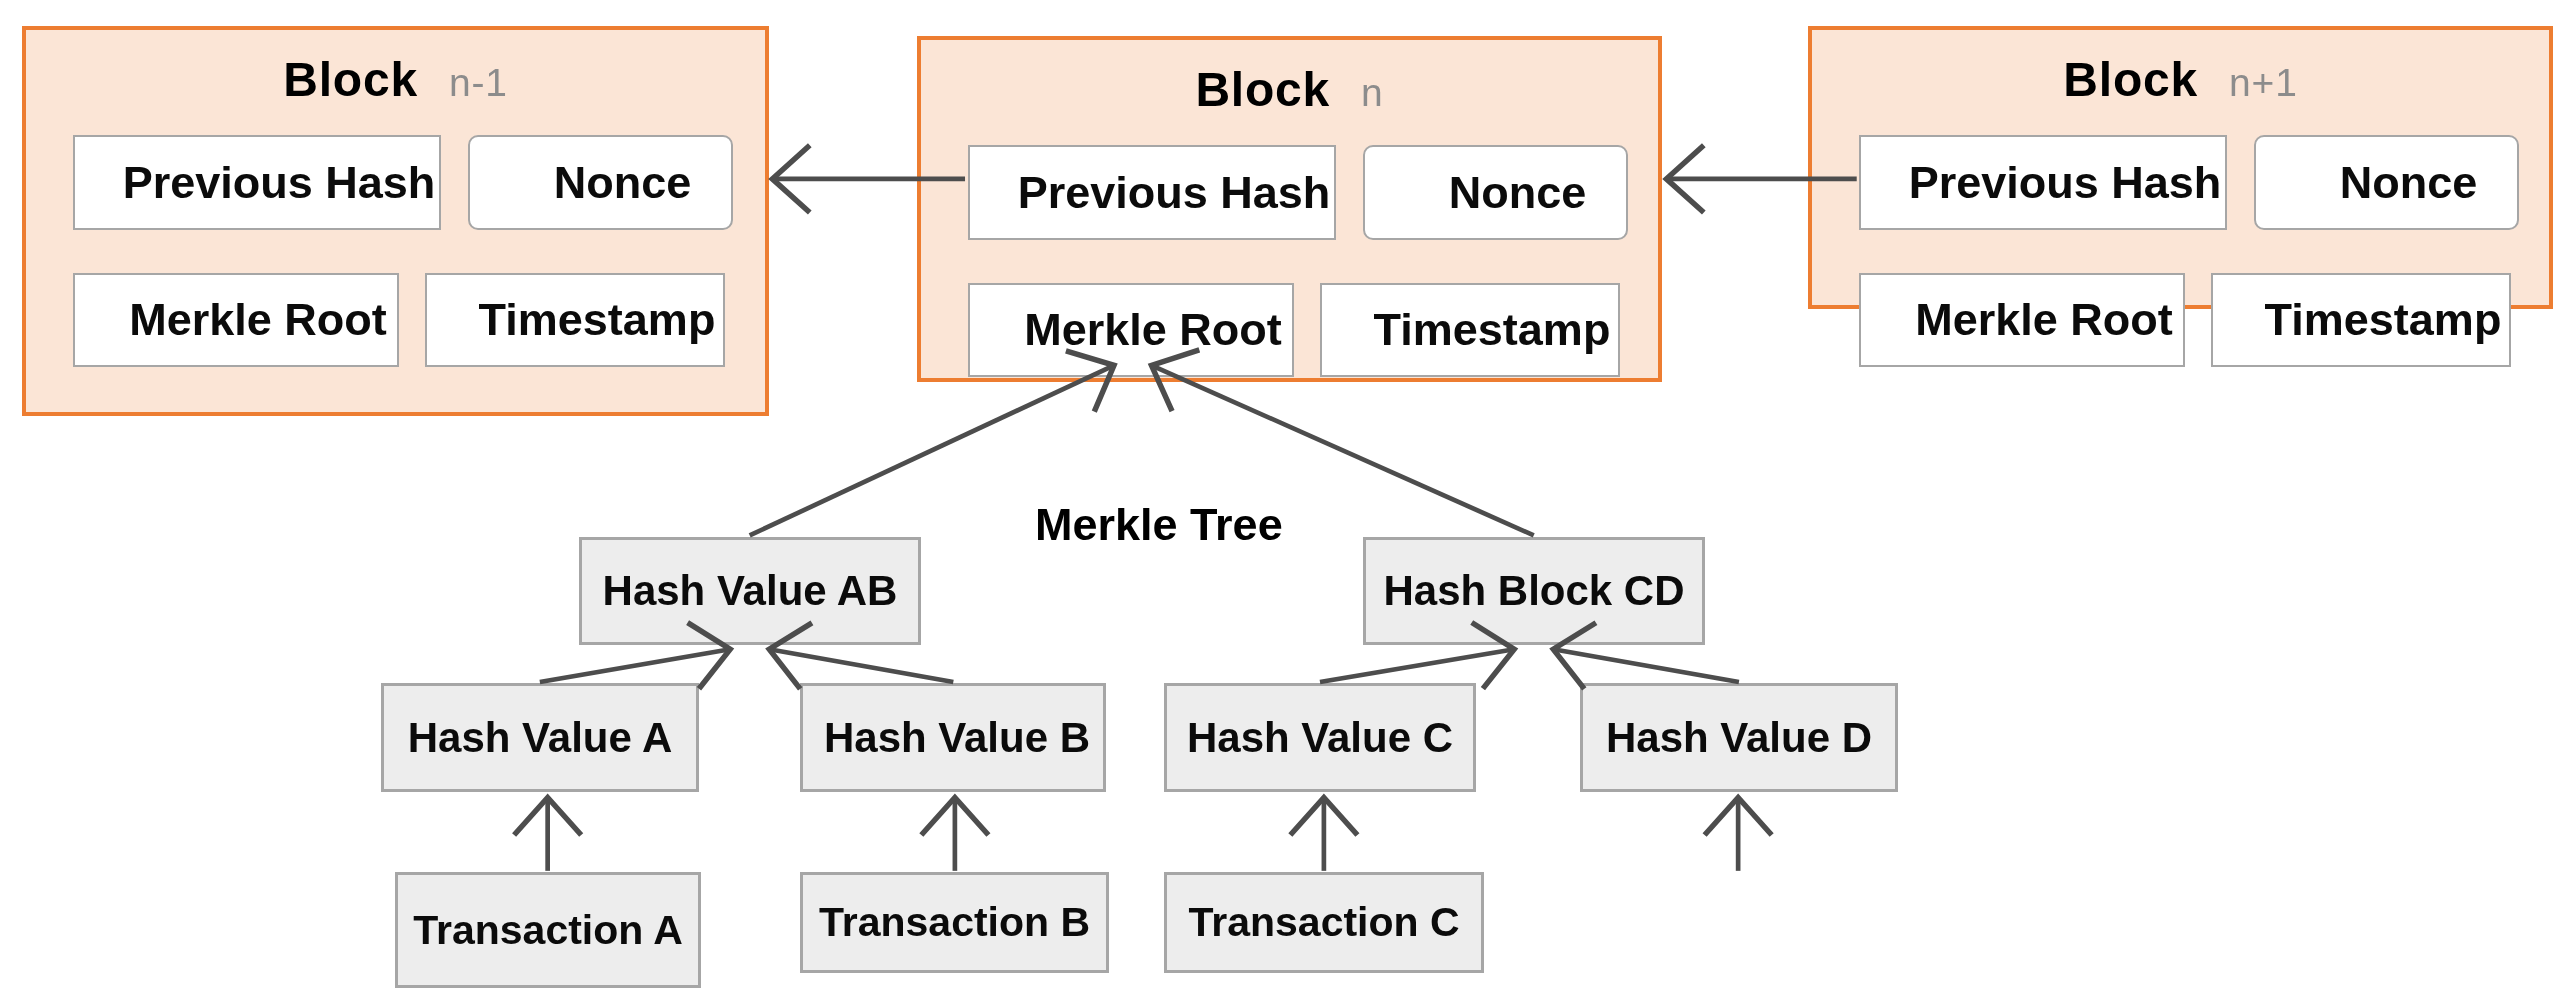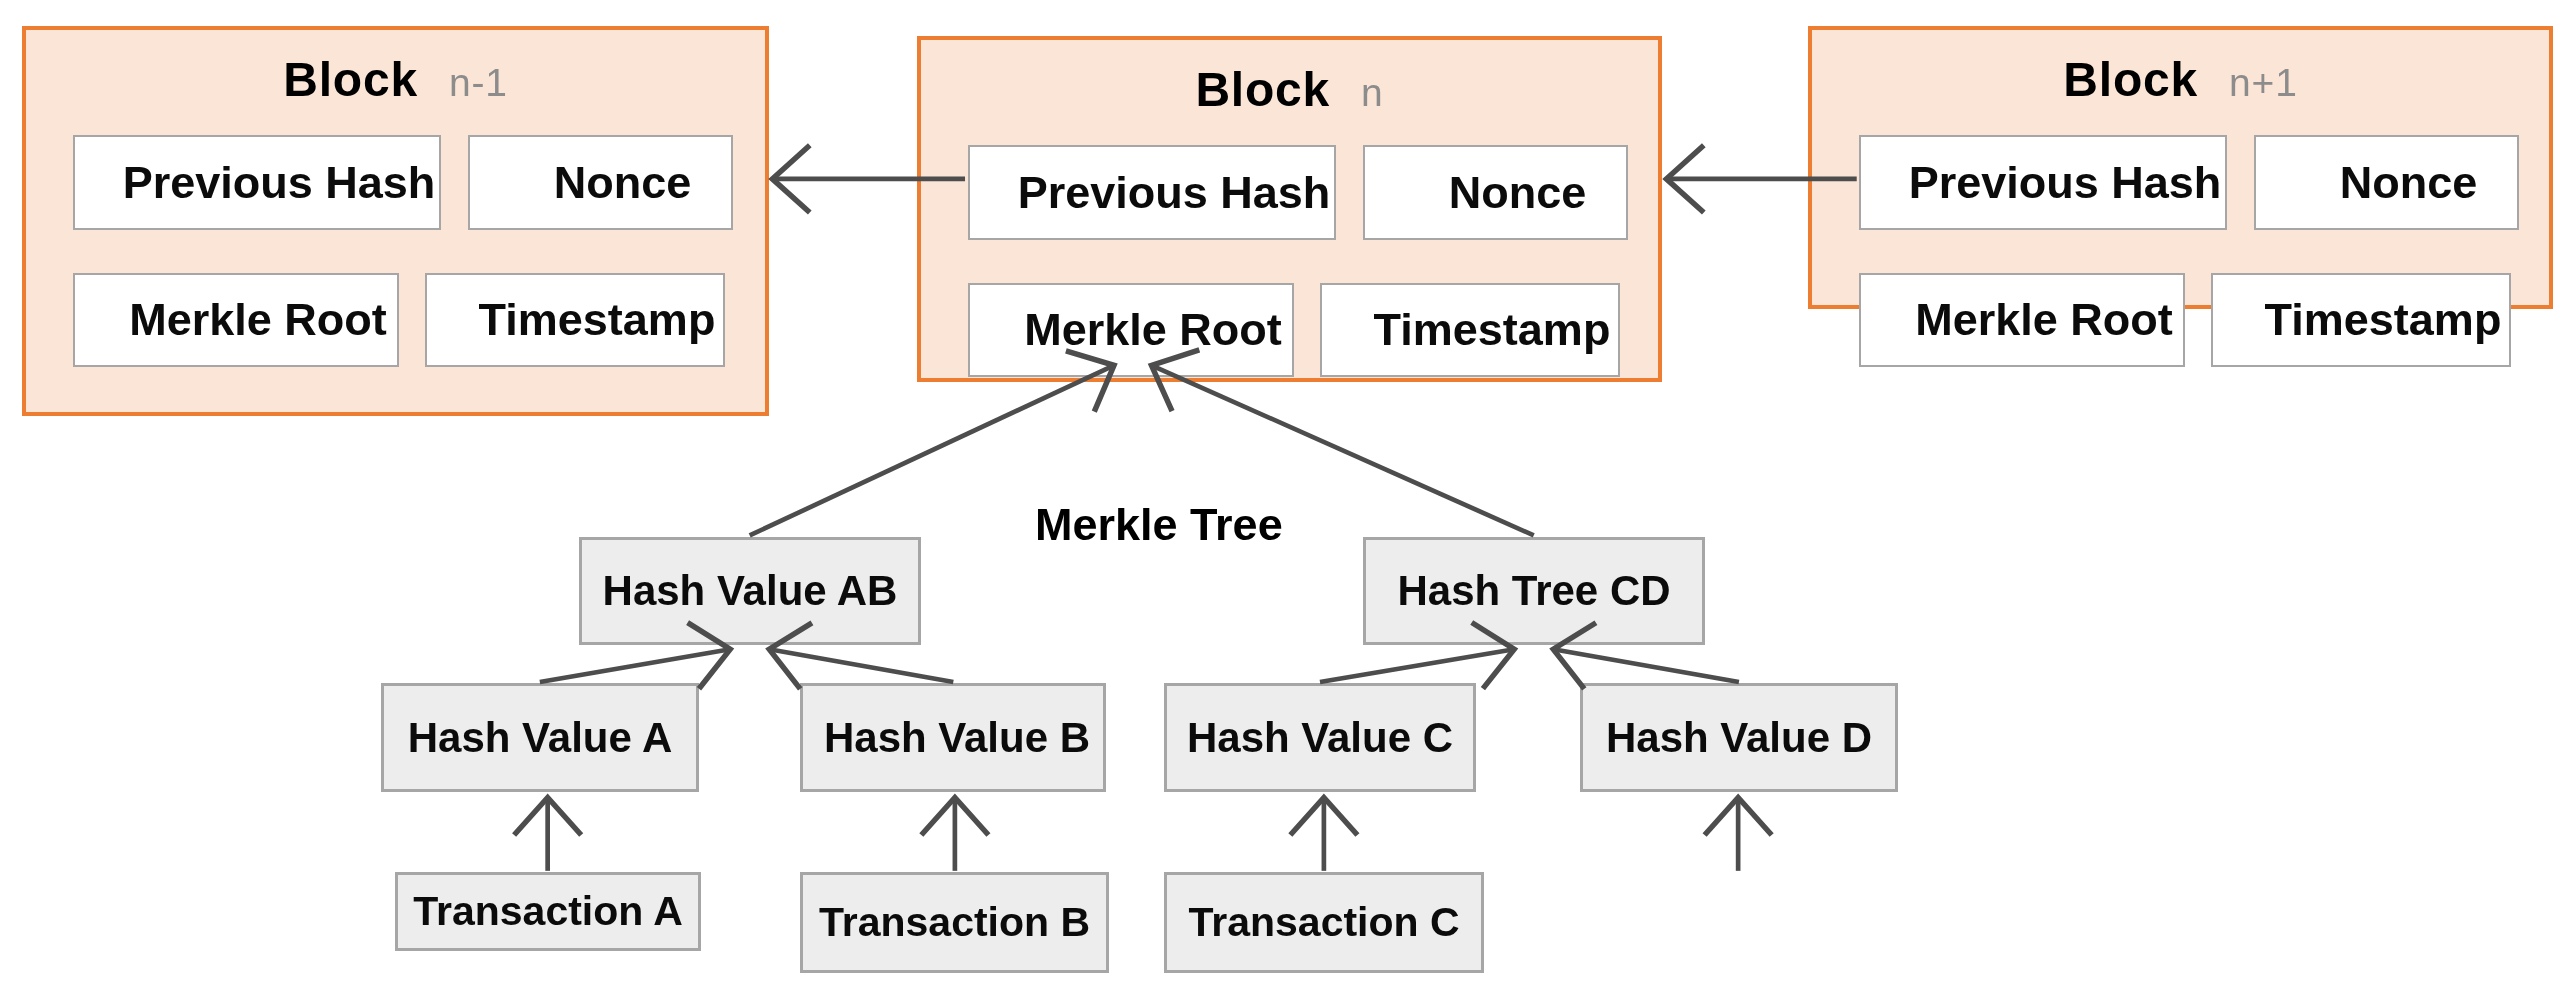--- a/index.html
+++ b/index.html
@@ -43,7 +43,7 @@
   }
   
   .f-prev  { left: 47px;  top: 105px; width: 368px; height: 95px; }
-  .f-nonce { left: 442px; top: 105px; width: 265px; height: 95px; }
+  .f-nonce { left: 442px; top: 105px; width: 265px; height: 95px; border-radius: 10px; }
   .f-root  { left: 47px;  top: 243px; width: 326px; height: 94px; }
   .f-time  { left: 399px; top: 243px; width: 300px; height: 94px; }
 

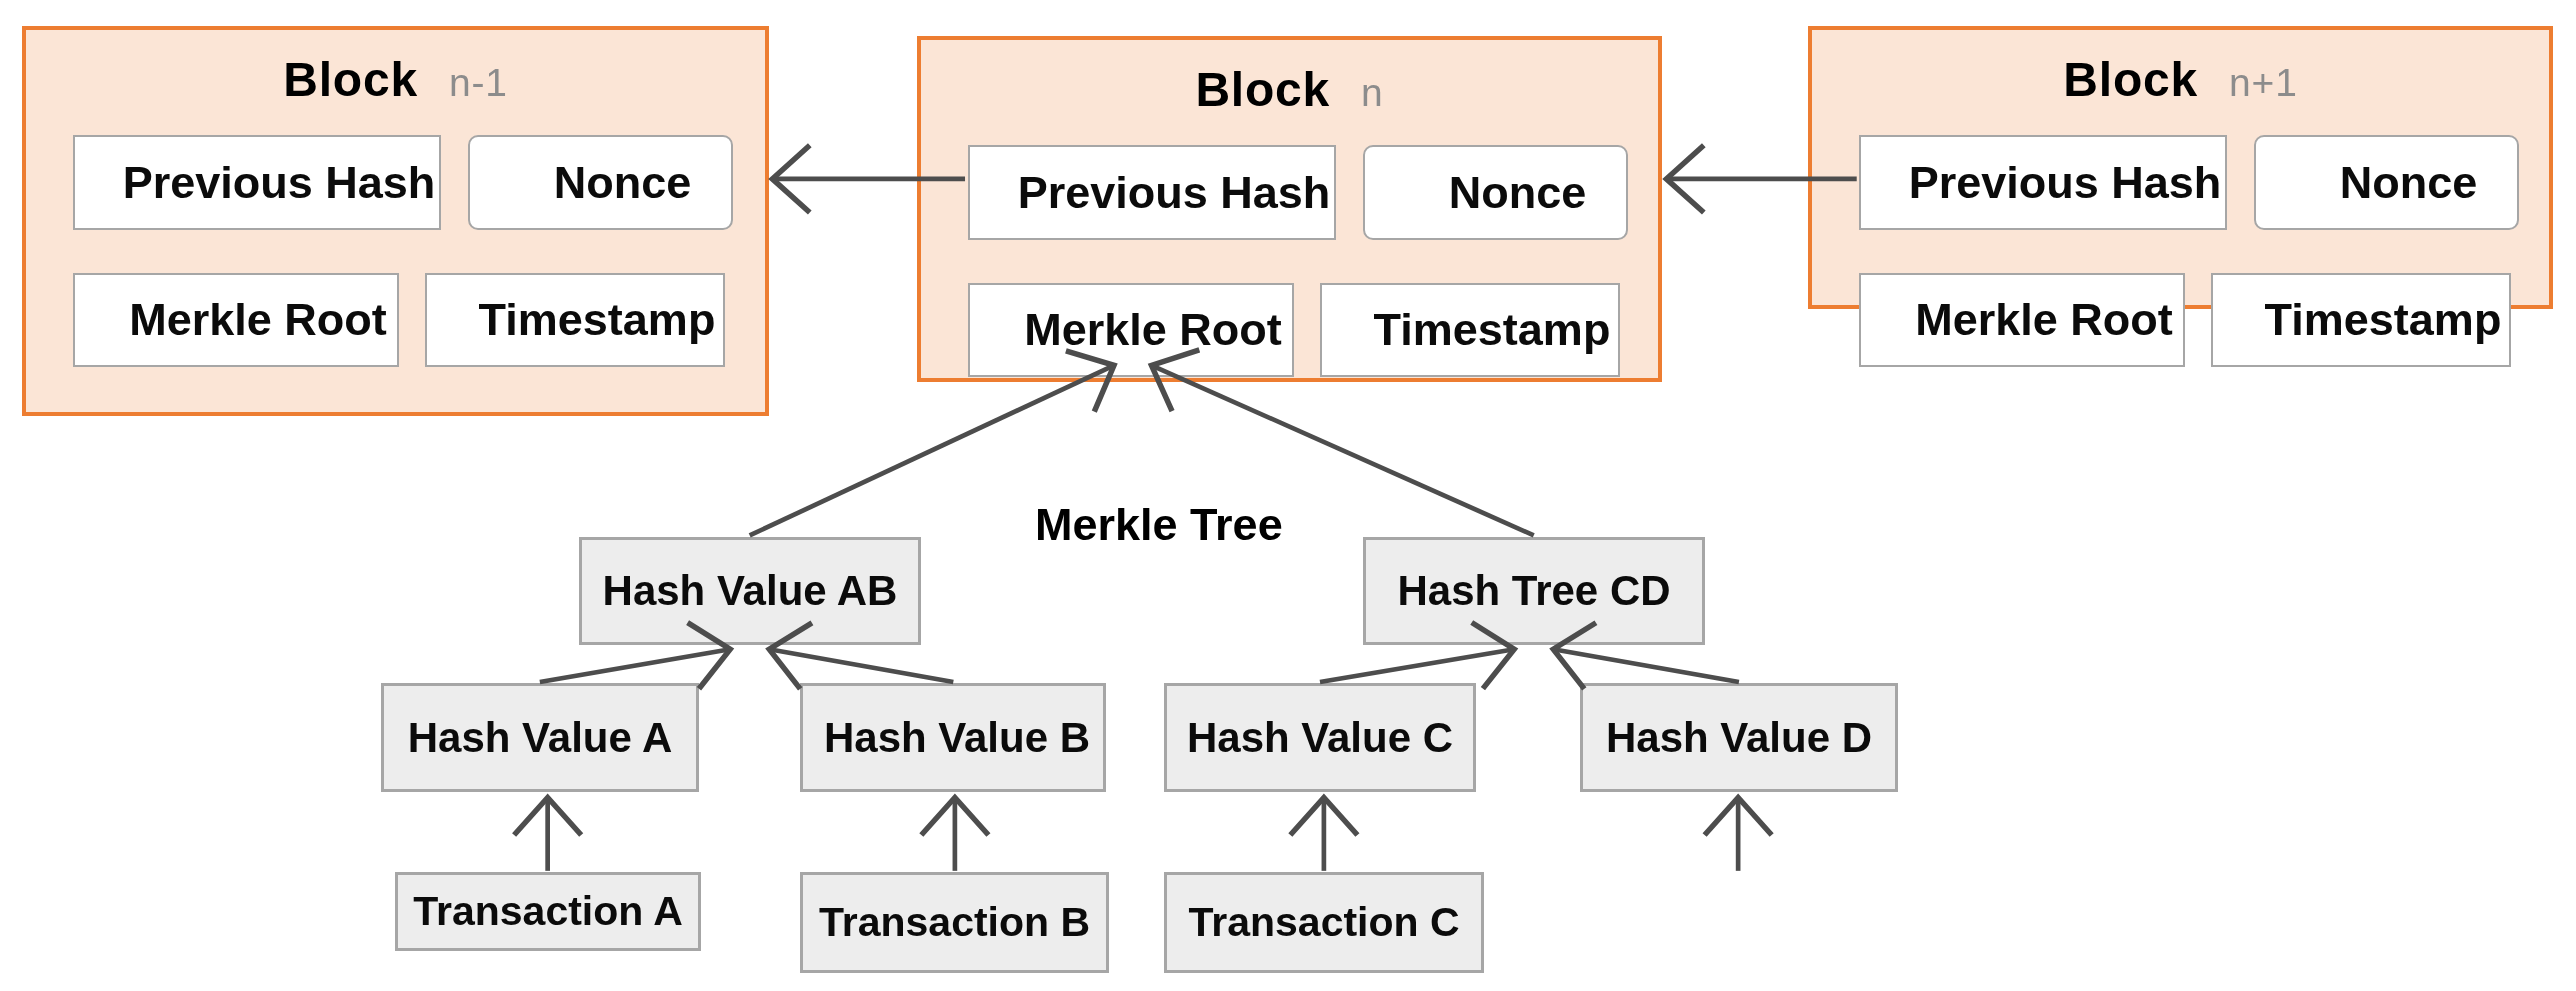--- a/index.html
+++ b/index.html
@@ -111,7 +111,7 @@
   <div class="tree-label">Merkle Tree</div>
 
   <div class="node" style="left:579px;  top:537px; width:342px; height:108px;">Hash Value AB</div>
-  <div class="node" style="left:1363px; top:537px; width:342px; height:108px;">Hash Tree CD</div>
+  <div class="node" style="left:1363px; top:537px; width:342px; height:108px;">Hash Block CD</div>
 
   <div class="node" style="left:381px;  top:683px; width:318px; height:109px;">Hash Value A</div>
   <div class="node" style="left:800px; top:683px; width:306px; height:109px;padding-left:8px;">Hash Value B</div>

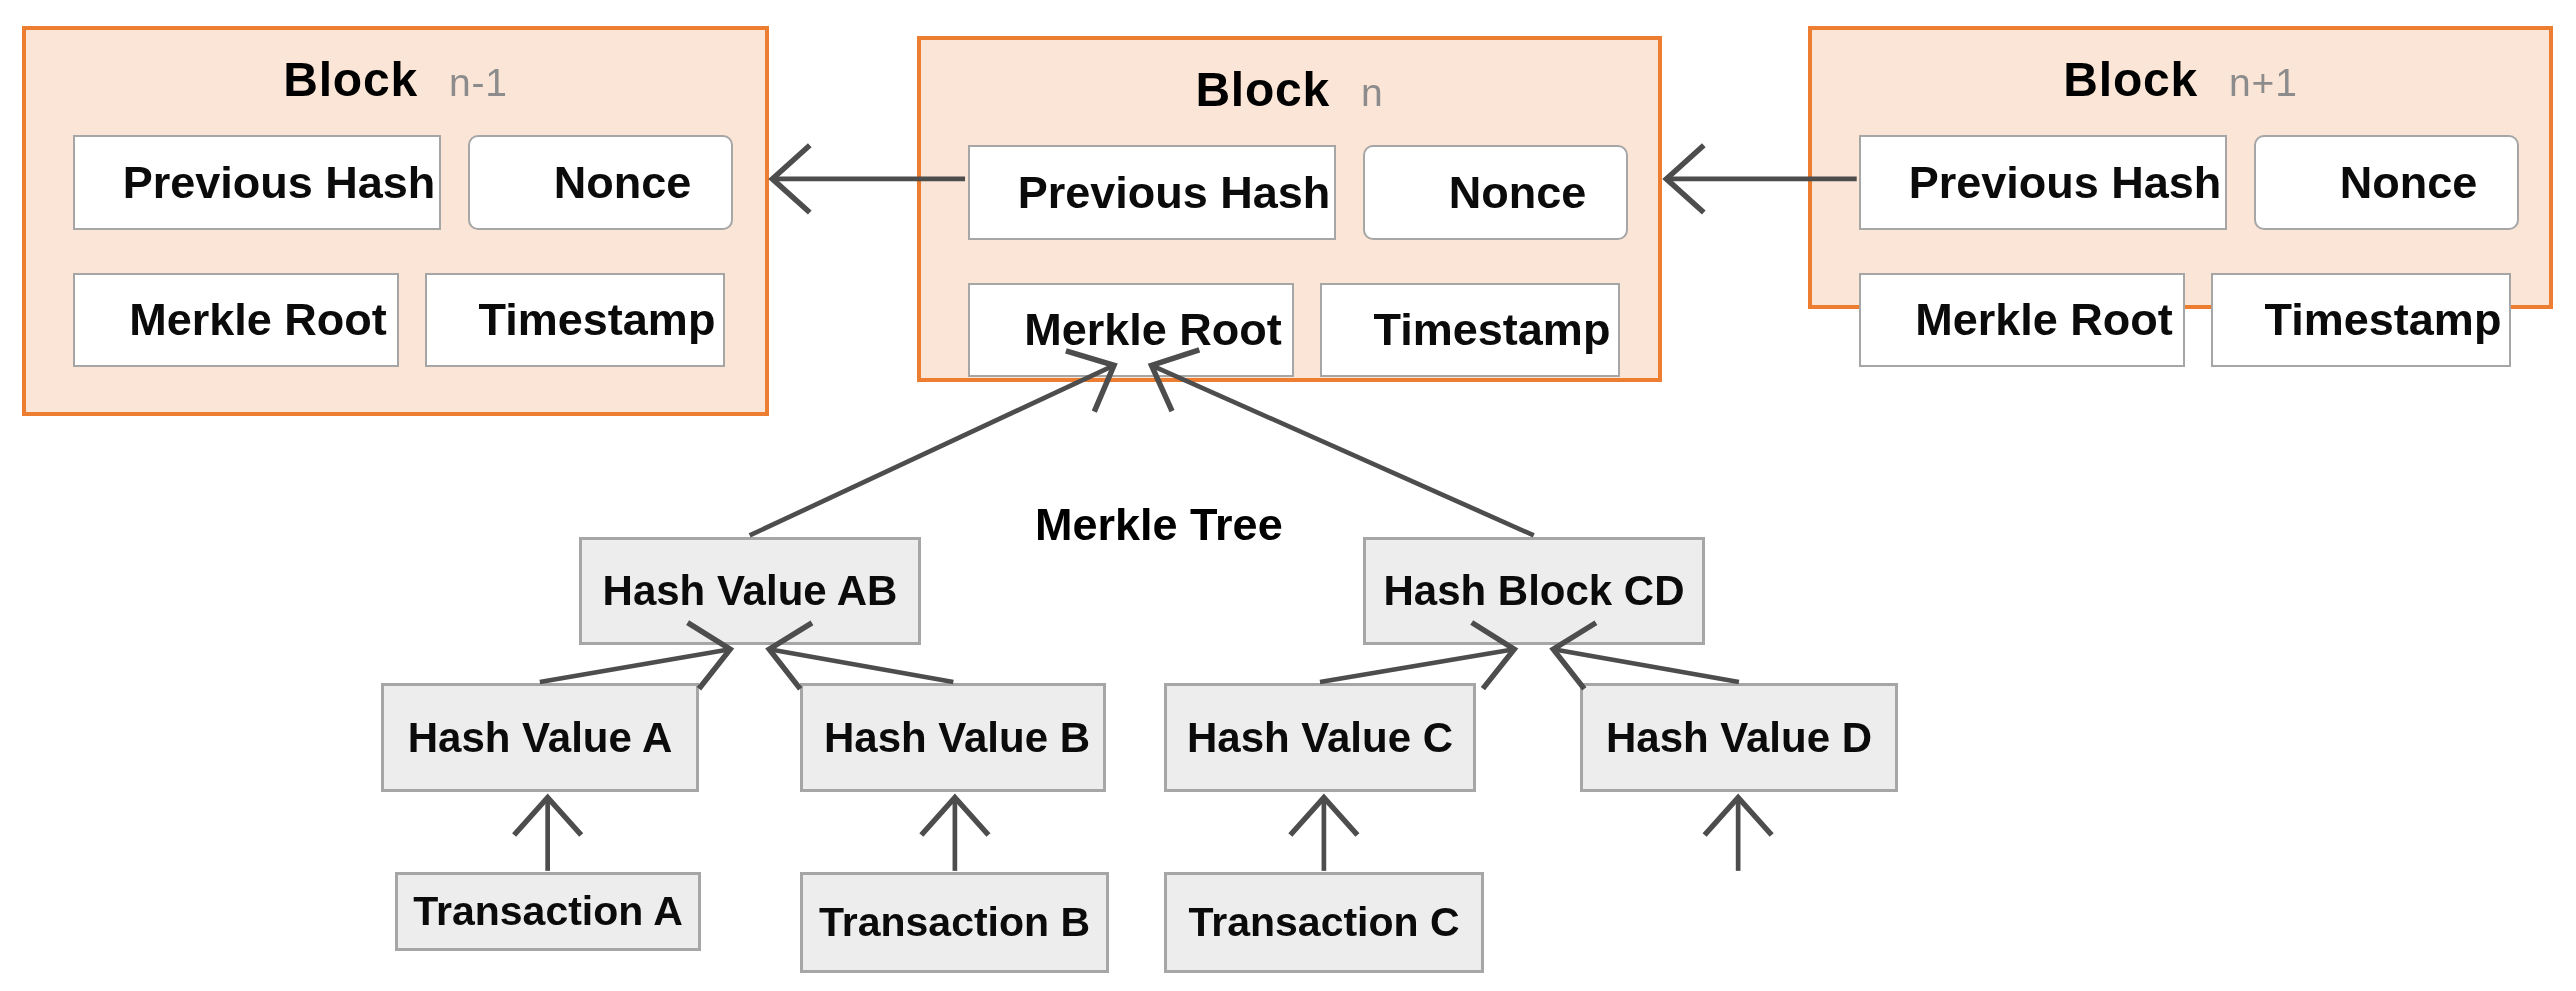--- a/index.html
+++ b/index.html
@@ -118,7 +118,7 @@
   <div class="node" style="left:1164px; top:683px; width:312px; height:109px;">Hash Value C</div>
   <div class="node" style="left:1580px; top:683px; width:318px; height:109px;">Hash Value D</div>
 
-  <div class="node tx" style="left:395px;  top:872px; width:306px; height:79px;">Transaction A</div>
+  <div class="node tx" style="left:395px;  top:872px; width:306px; height:116px;">Transaction A</div>
   <div class="node tx" style="left:800px; top:872px; width:309px; height:101px;">Transaction B</div>
   <div class="node tx" style="left:1164px; top:872px; width:320px; height:101px;">Transaction C</div>
 

